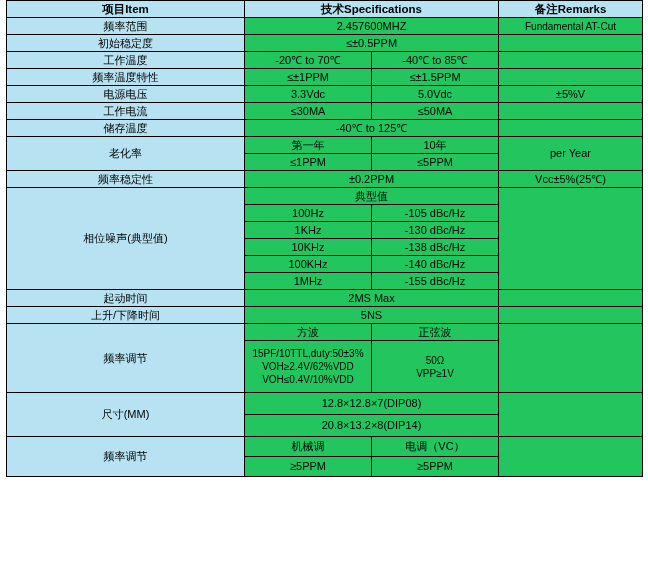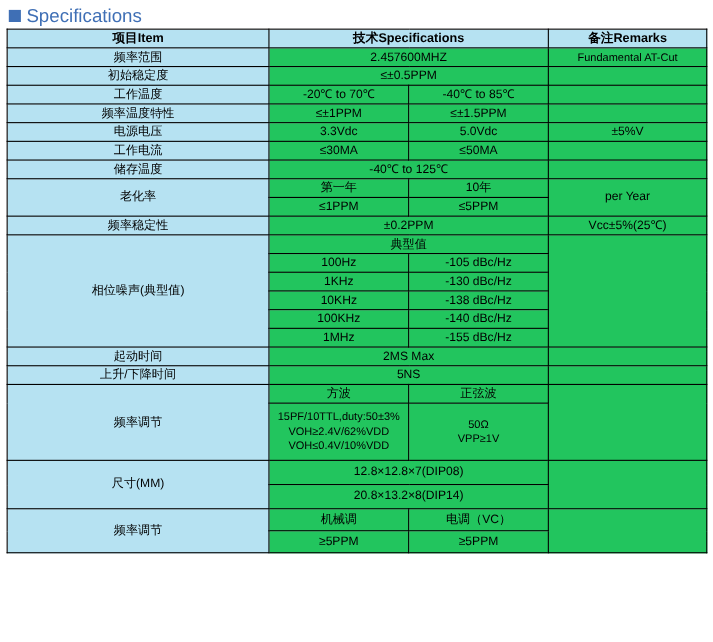--- a/index.html
+++ b/index.html
@@ -88,10 +88,6 @@
 
 <div class="page">
 
-  <div class="title-row">
-    <span class="title-marker"></span>
-    <span class="title-text">Specifications</span>
-  </div>
 
   <table class="spec">
     <colgroup>

